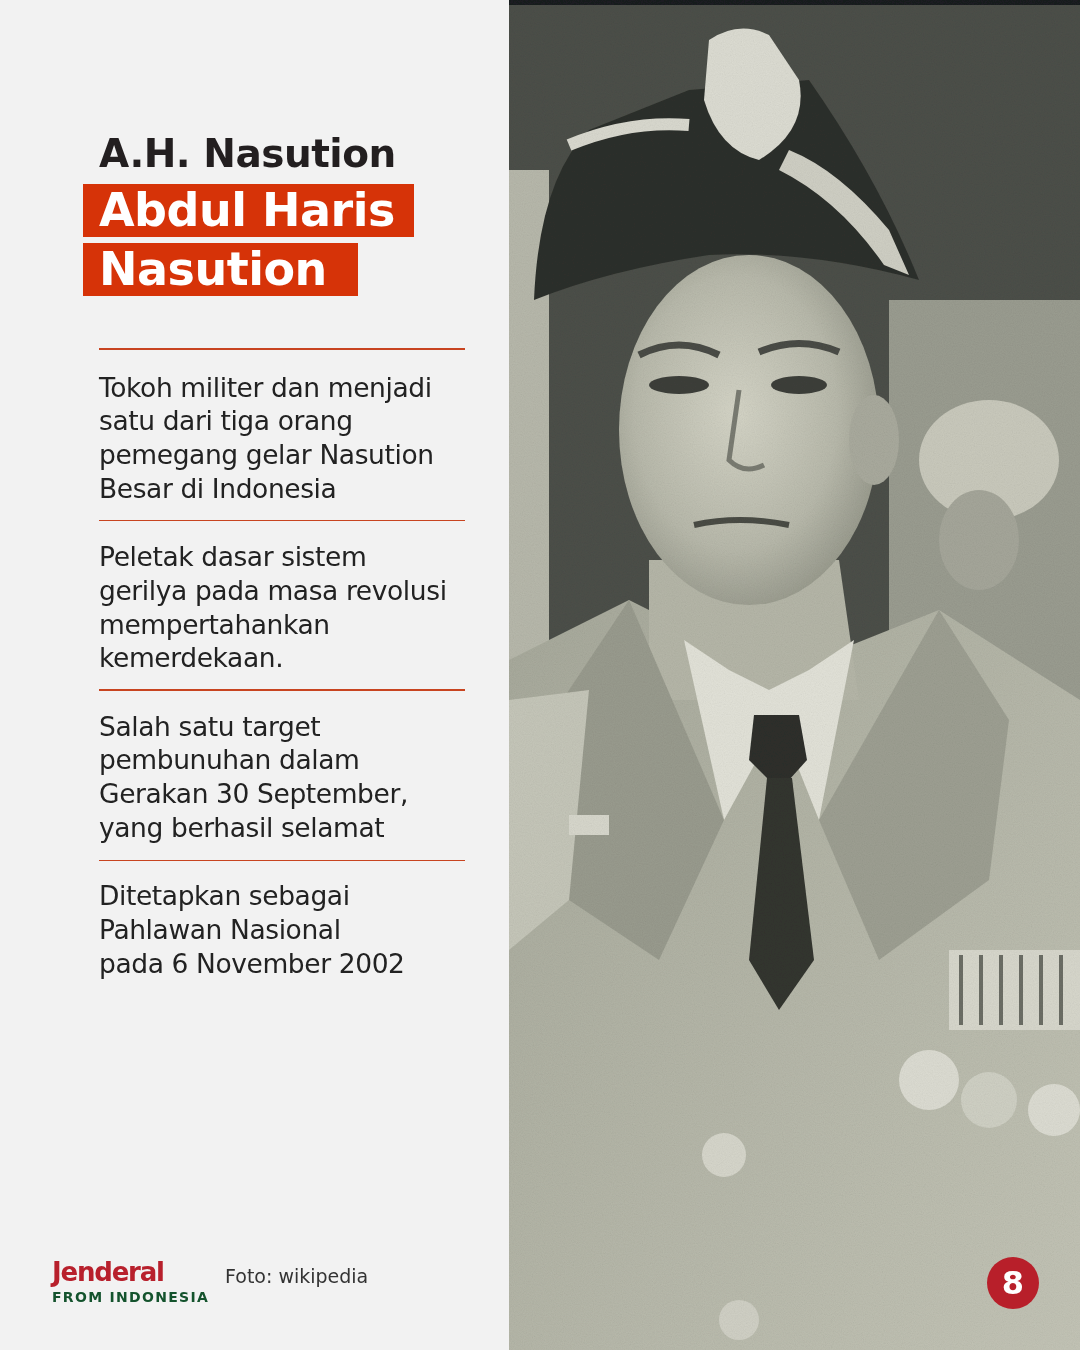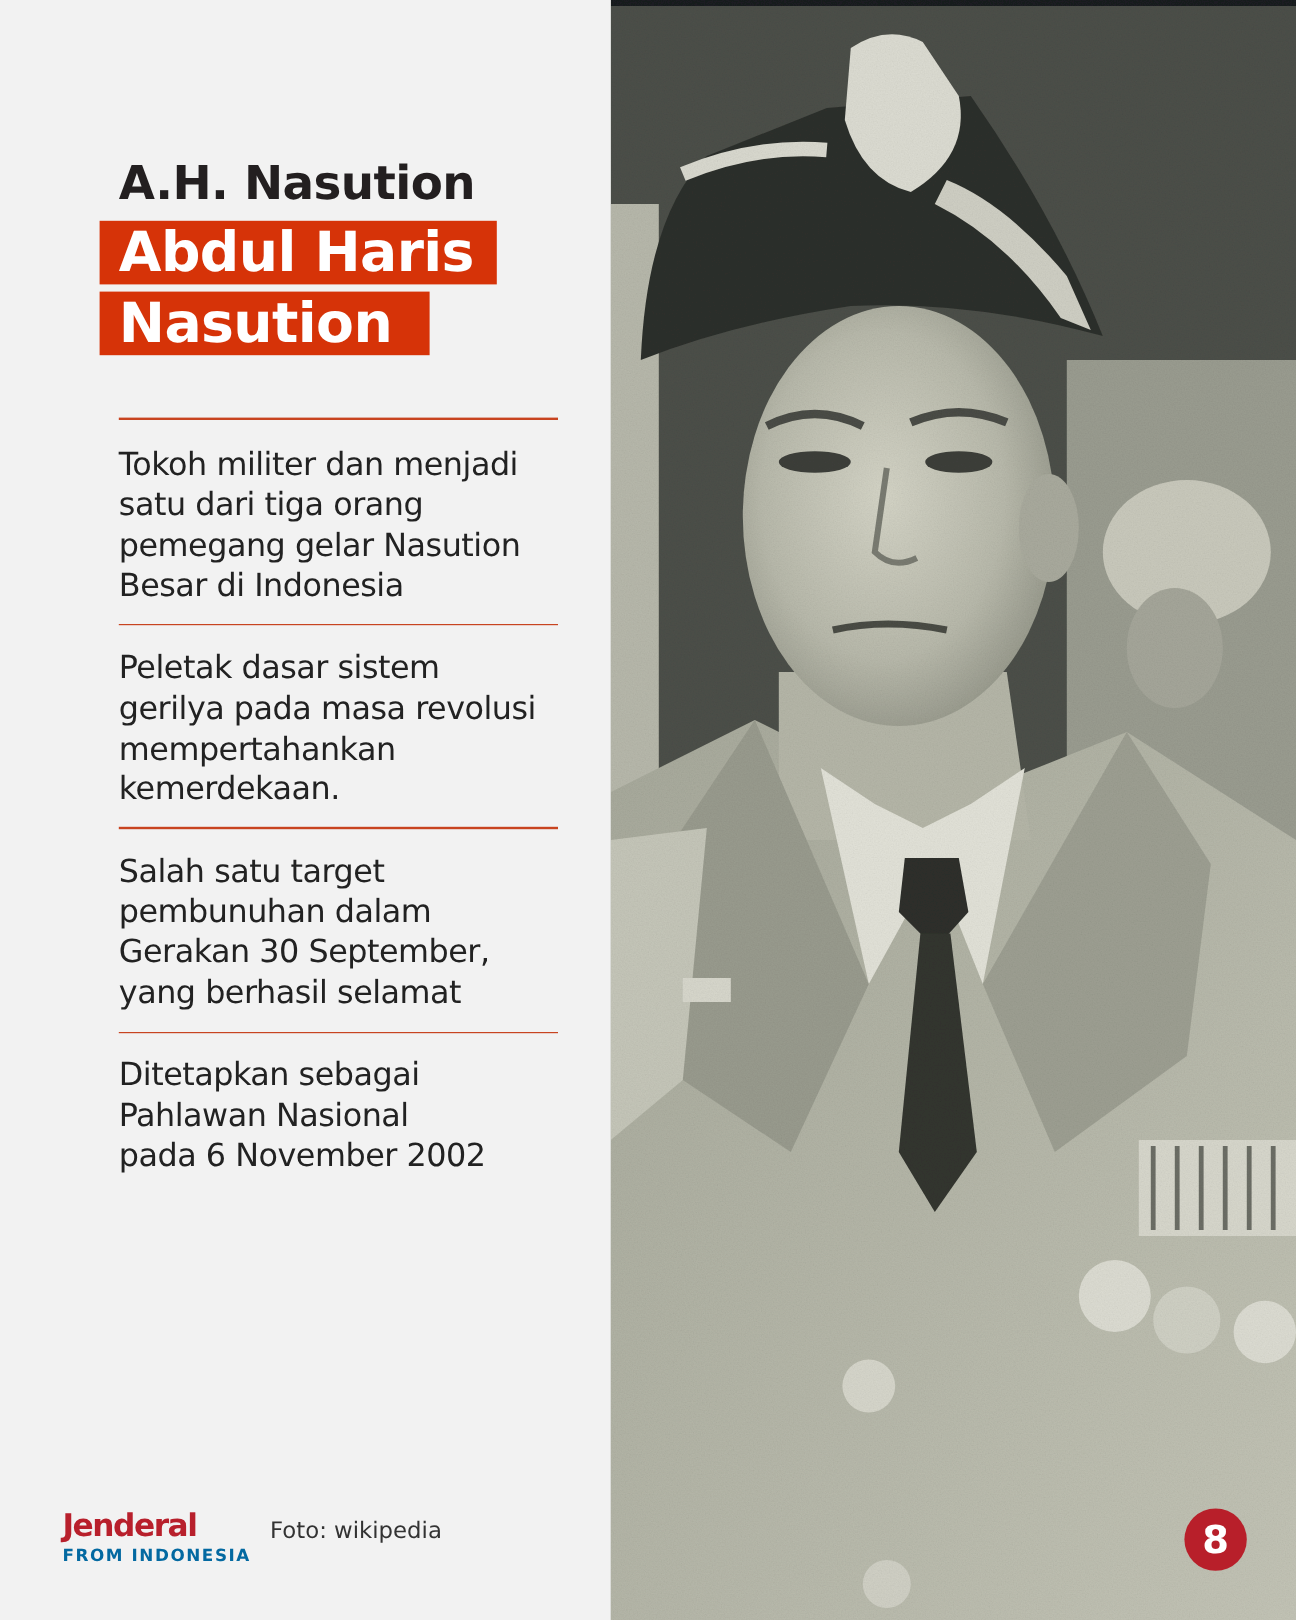--- a/index.html
+++ b/index.html
@@ -38,7 +38,7 @@
     }
     .logo-sub {
       font-family: "DejaVu Sans", sans-serif; font-weight: 700; font-size: 14px;
-      color: #0369a1; letter-spacing: 1.3px; line-height: 18px; margin-top: 2px; white-space: nowrap;
+      color: #14532d; letter-spacing: 1.3px; line-height: 18px; margin-top: 2px; white-space: nowrap;
     }
     .credit {
       position: absolute; left: 225px; top: 1265px;

